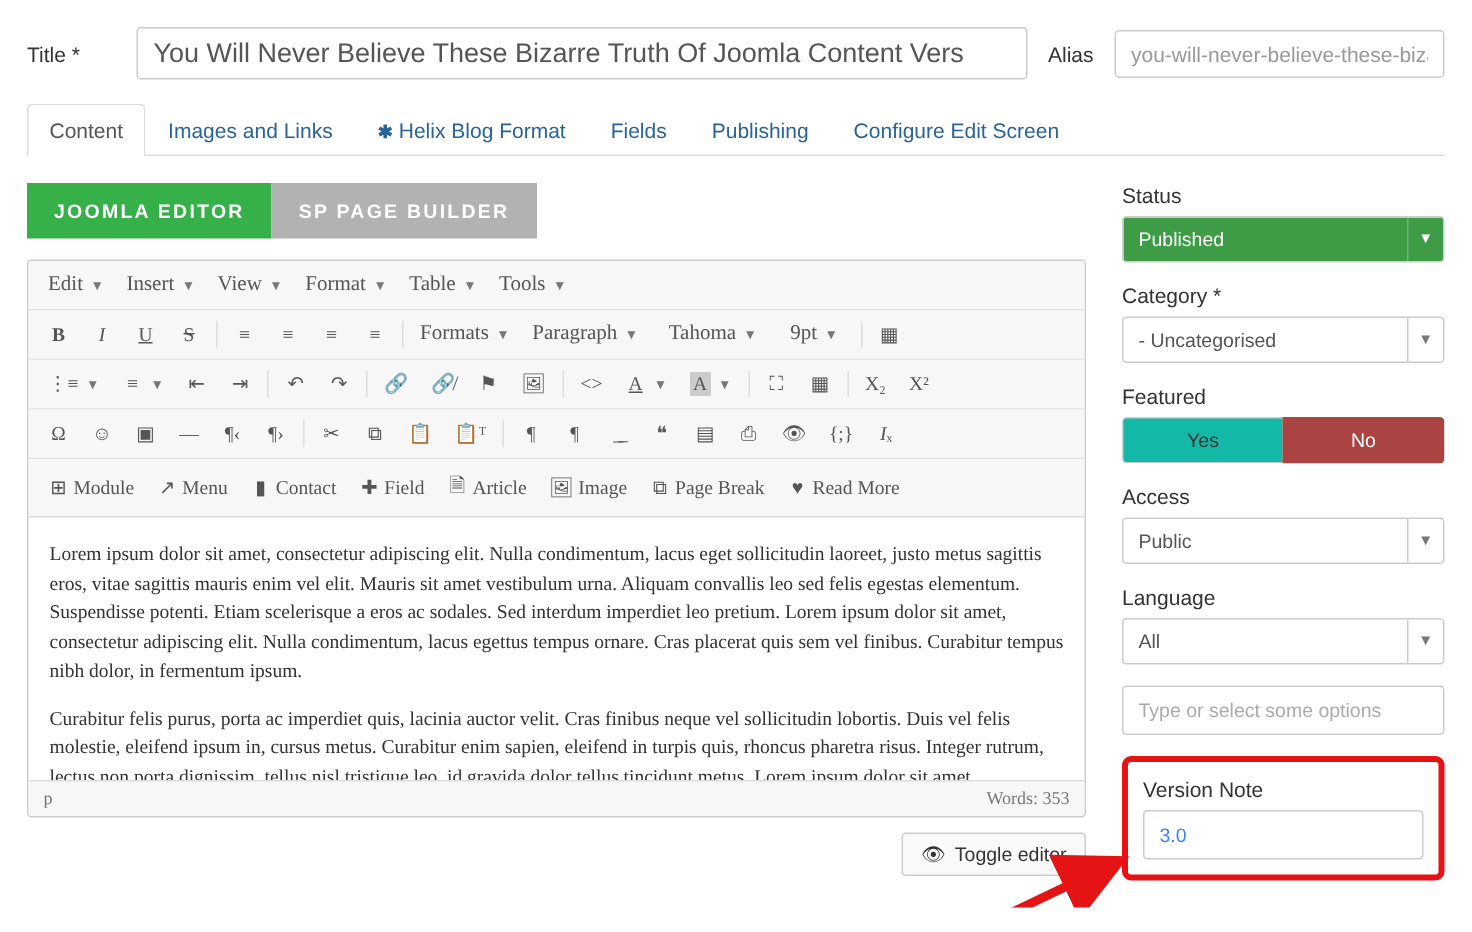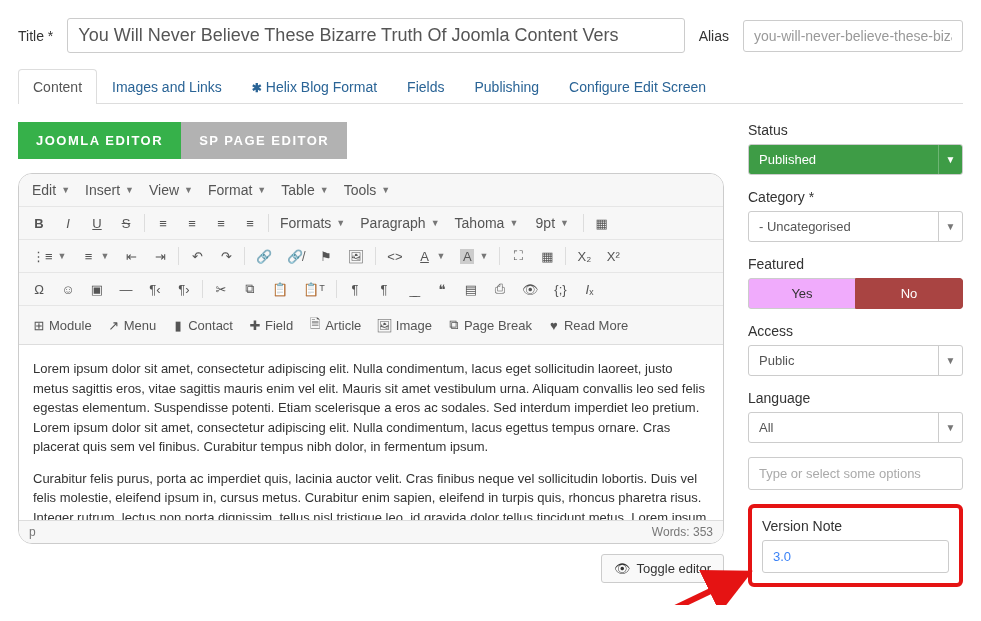--- a/index.html
+++ b/index.html
@@ -19,6 +19,7 @@
       border: 1px solid #ccc;
       border-radius: 3px;
       color: #555;
+      margin-left: 24px;
     }
     .alias-input {
       width: 220px;

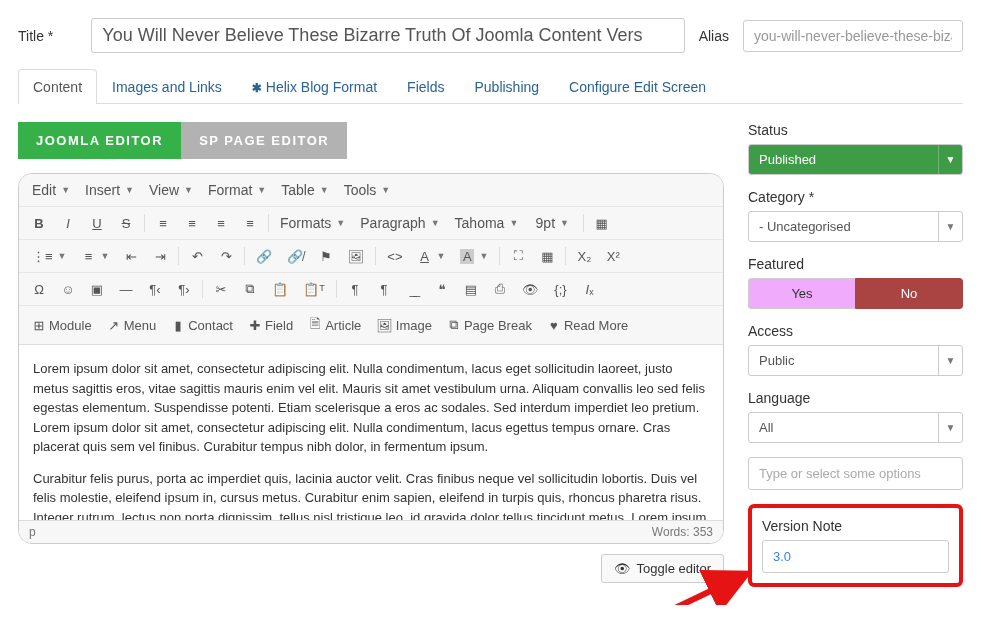--- a/index.html
+++ b/index.html
@@ -173,7 +173,7 @@
     <div class="editor-col">
       <div class="builder-toggle">
         <div class="builder-btn active">JOOMLA EDITOR</div>
-        <div class="builder-btn inactive">SP PAGE EDITOR</div>
+        <div class="builder-btn inactive">SP PAGE BUILDER</div>
       </div>
 
       <div class="editor-box">

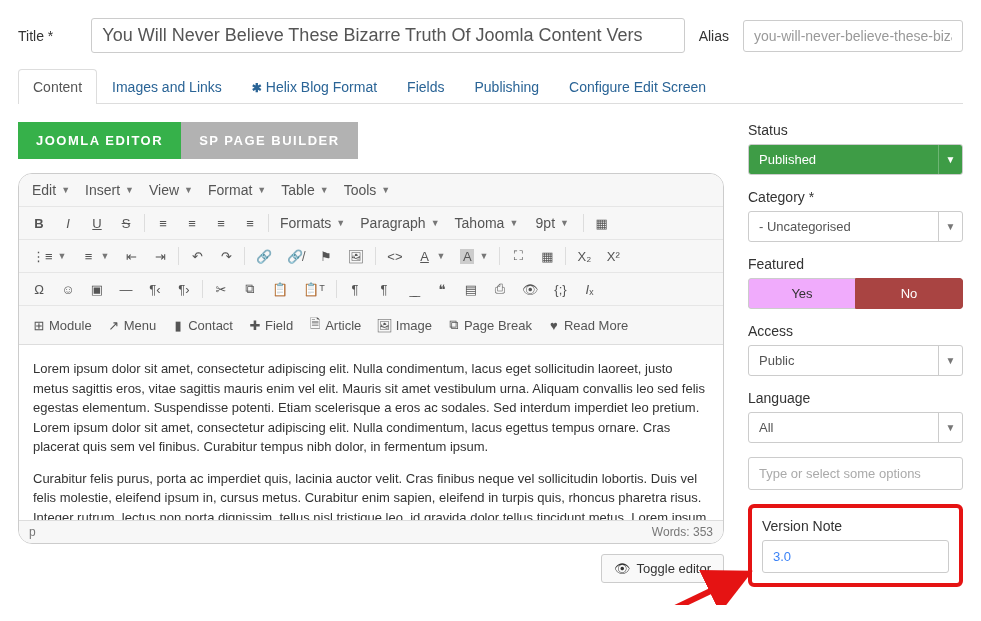--- a/index.html
+++ b/index.html
@@ -66,8 +66,9 @@
     .builder-btn.inactive { background: #b2b2b2; }
     .editor-box {
       border: 1px solid #ccc;
-      border-radius: 14px;
+      border-radius: 3px;
       overflow: hidden;
+      font-family: Liberation Serif, serif;
     }
     .toolbar { background: #f7f7f7; border-bottom: 1px solid #ddd; }
     .toolbar-row {

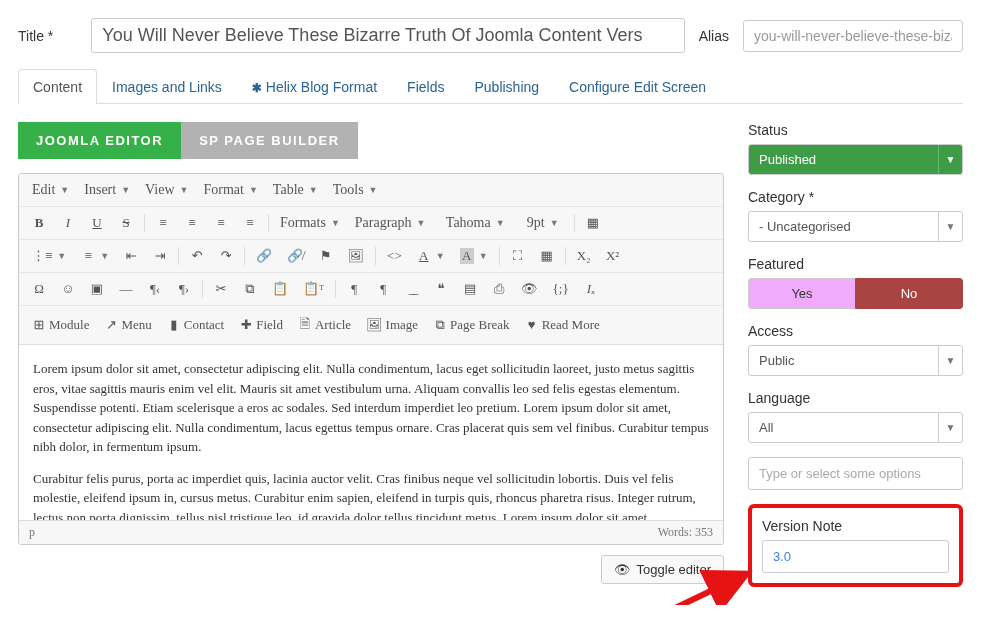--- a/index.html
+++ b/index.html
@@ -131,7 +131,7 @@
       flex:1; text-align:center; padding:7px 0; font-size:13px; cursor:pointer;
       border:1px solid #ccc;
     }
-    .btn-group .bg-btn.yes { background:#f0abfc; color:#333; border-right:none; border-radius:3px 0 0 3px; }
+    .btn-group .bg-btn.yes { background:#14b8a6; color:#333; border-right:none; border-radius:3px 0 0 3px; }
     .btn-group .bg-btn.no { background:#a94442; color:#fff; border-color:#a94442; border-radius:0 3px 3px 0; }
     .tags-input, .version-input {
       width:100%; border:1px solid #ccc; border-radius:3px;

